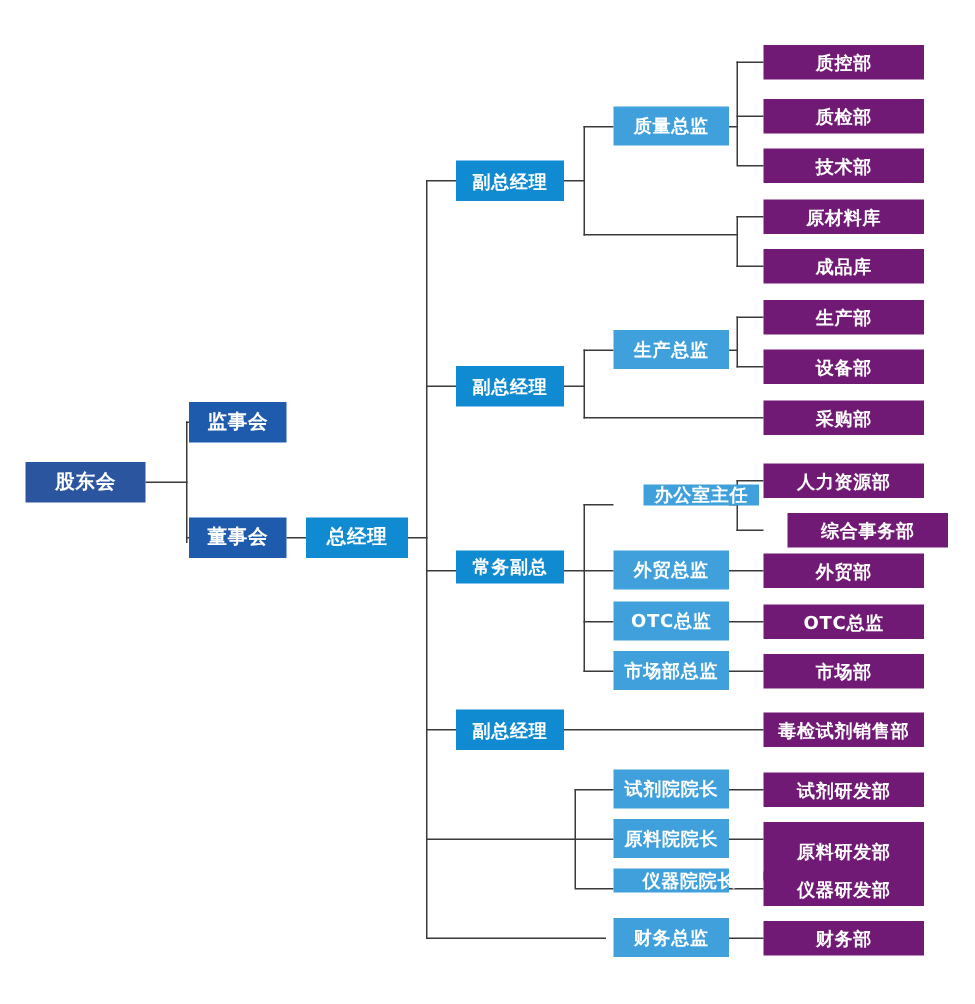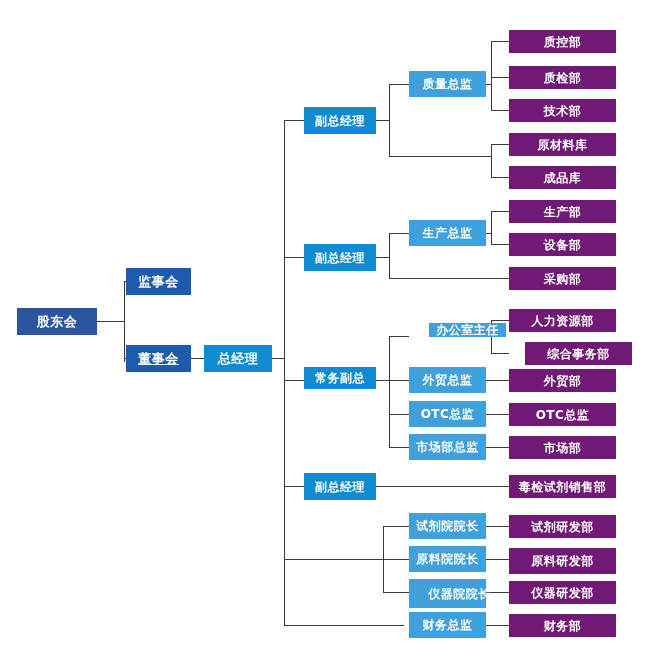--- a/index.html
+++ b/index.html
@@ -142,7 +142,7 @@
   <div class="node lvl-root" style="left:17px; top:308px; width:80px; height:27px;">股东会</div>
 
   <div class="node lvl-board" style="left:126px; top:268px; width:65px; height:27px;">监事会</div>
-  <div class="node lvl-board" style="left:126px; top:345px; width:65px; height:27px;text-decoration:underline;">董事会</div>
+  <div class="node lvl-board" style="left:126px; top:345px; width:65px; height:27px;">董事会</div>
 
   <div class="node lvl-gm" style="left:204px; top:345px; width:68px; height:27px;">总经理</div>
 

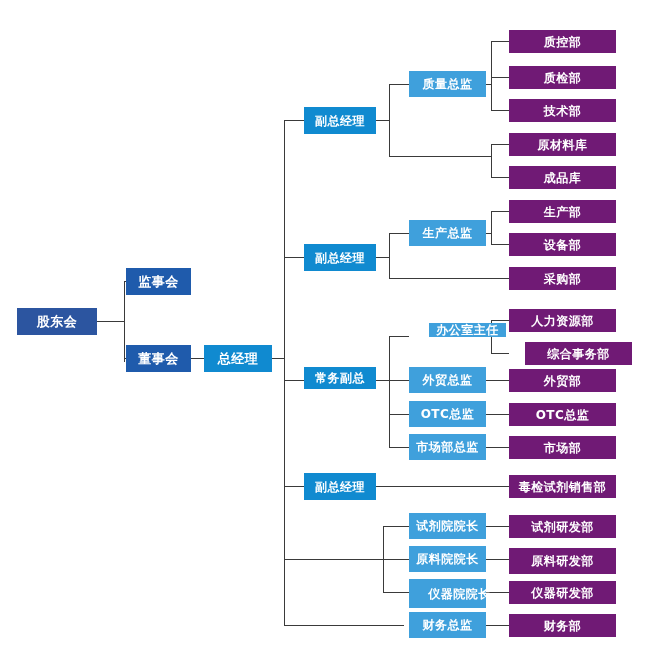--- a/index.html
+++ b/index.html
@@ -181,7 +181,7 @@
   <div class="node lvl-dept" style="left:509px; top:475px; width:107px; height:23px;">毒检试剂销售部</div>
 
   <div class="node lvl-dept" style="left:509px; top:515px; width:107px; height:23px;">试剂研发部</div>
-  <div class="node lvl-dept" style="left:509px; top:548px; width:107px; height:26px;">原料研发部</div>
+  <div class="node lvl-dept" style="left:509px; top:548px; width:107px; height:39px;">原料研发部</div>
   <div class="node lvl-dept" style="left:509px; top:581px; width:107px; height:23px;">仪器研发部</div>
 
   <div class="node lvl-dept" style="left:509px; top:614px; width:107px; height:23px;">财务部</div>

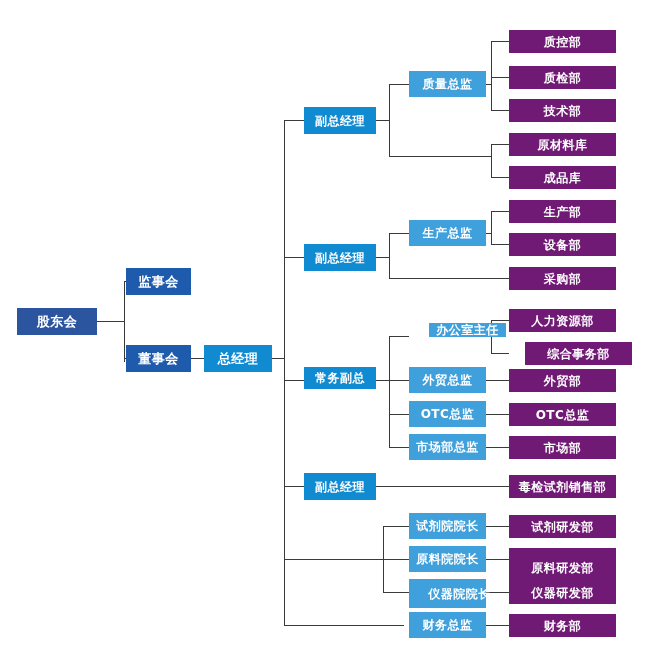--- a/index.html
+++ b/index.html
@@ -159,7 +159,7 @@
   <div class="node lvl-dir" style="left:409px; top:434px; width:77px; height:26px;">市场部总监</div>
   <div class="node lvl-dir" style="left:409px; top:513px; width:77px; height:26px;">试剂院院长</div>
   <div class="node lvl-dir" style="left:409px; top:546px; width:77px; height:26px;">原料院院长</div>
-  <div class="node lvl-dir" style="left:409px; top:579px; width:77px; height:29px;padding-left:24px;">仪器院院长</div>
+  <div class="node lvl-dir" style="left:409px; top:579px; width:77px; height:16px;padding-left:24px;">仪器院院长</div>
   <div class="node lvl-dir" style="left:409px; top:612px; width:77px; height:26px;">财务总监</div>
 
   <div class="node lvl-dept" style="left:509px; top:30px; width:107px; height:23px;">质控部</div>

